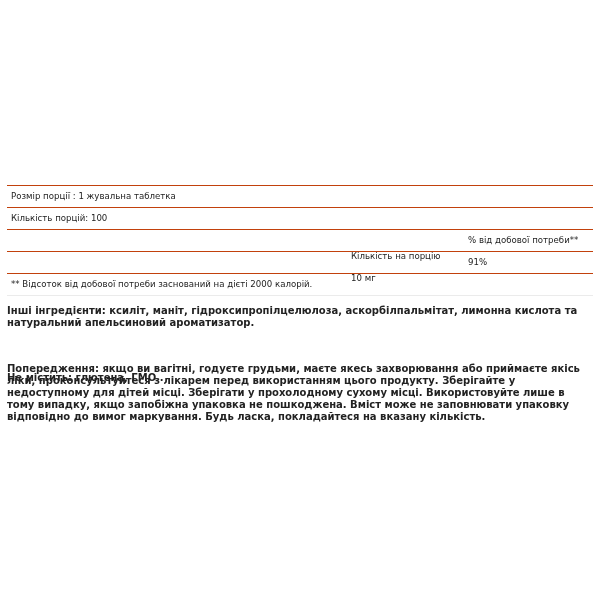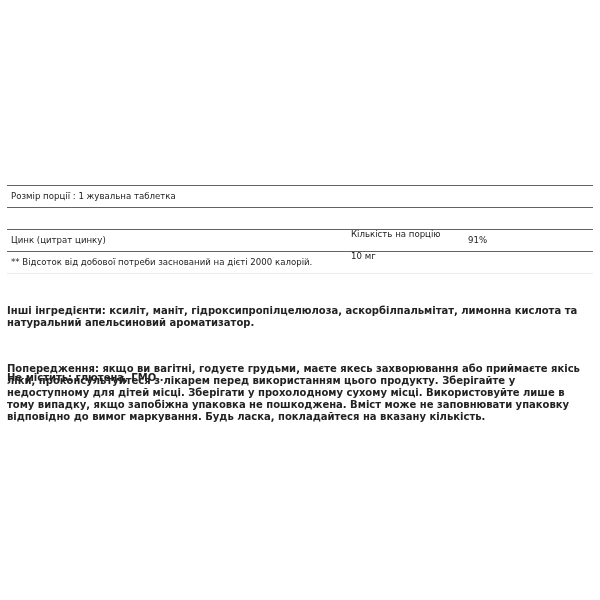--- a/index.html
+++ b/index.html
@@ -26,6 +26,9 @@
     <span class="c1">Розмір порції : 1 жувальна таблетка</span>
   </div>
   <div class="row">
+    <span class="c1">Кількість порцій: 100</span>
+  </div>
+  <div class="row">
     <span class="c2">Кількість на порцію</span>
   </div>
   <div class="row">

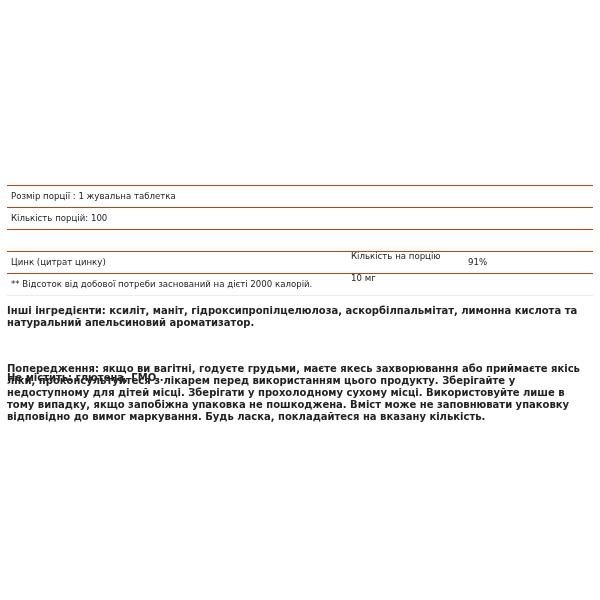--- a/index.html
+++ b/index.html
@@ -30,6 +30,7 @@
   </div>
   <div class="row">
     <span class="c2">Кількість на порцію</span>
+    <span class="c3">% від добової потреби**</span>
   </div>
   <div class="row">
     <span class="c1">Цинк (цитрат цинку)</span>

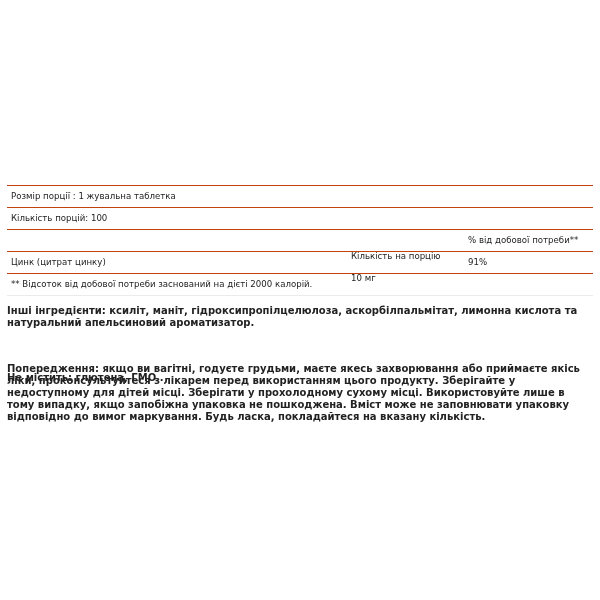--- a/index.html
+++ b/index.html
@@ -33,7 +33,6 @@
     <span class="c3">% від добової потреби**</span>
   </div>
   <div class="row">
-    <span class="c1">Цинк (цитрат цинку)</span>
     <span class="c2">10 мг</span>
     <span class="c3">91%</span>
   </div>

